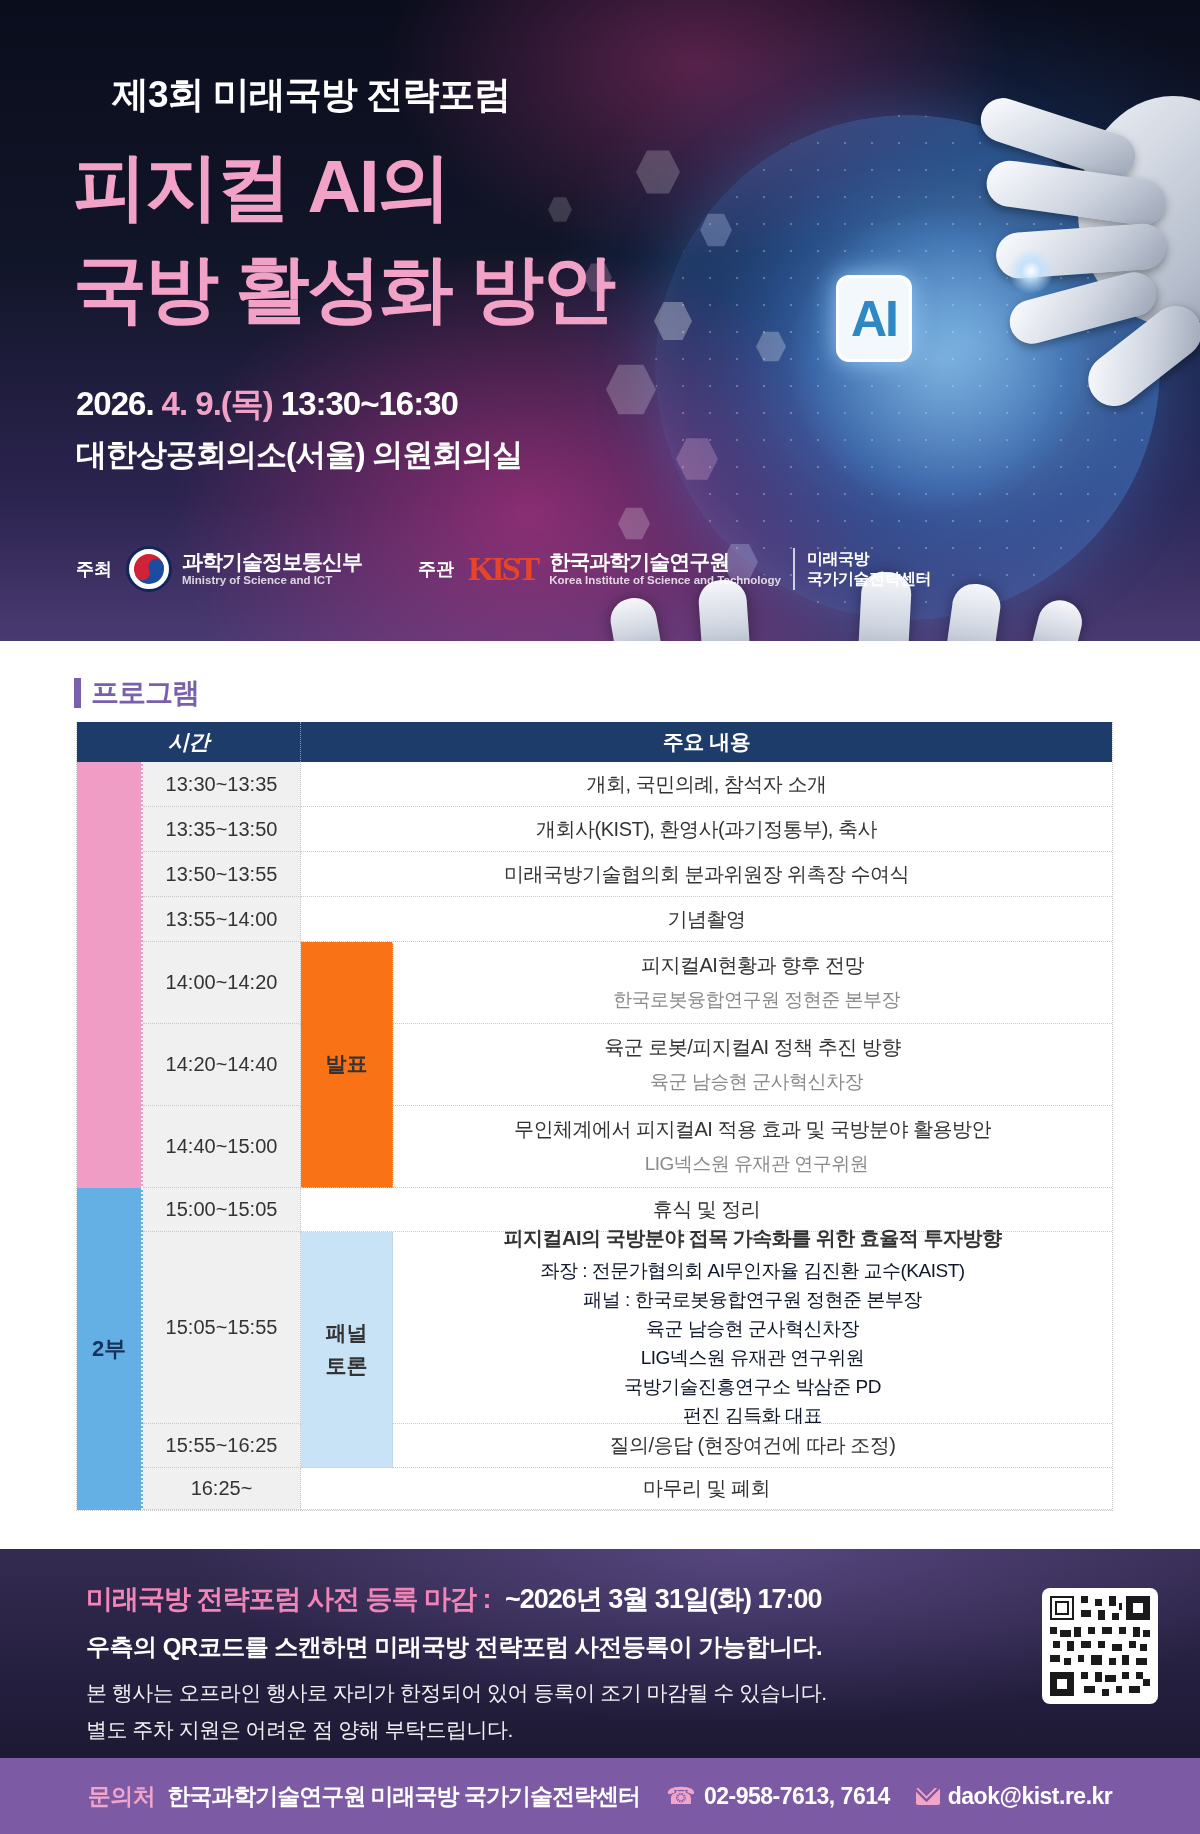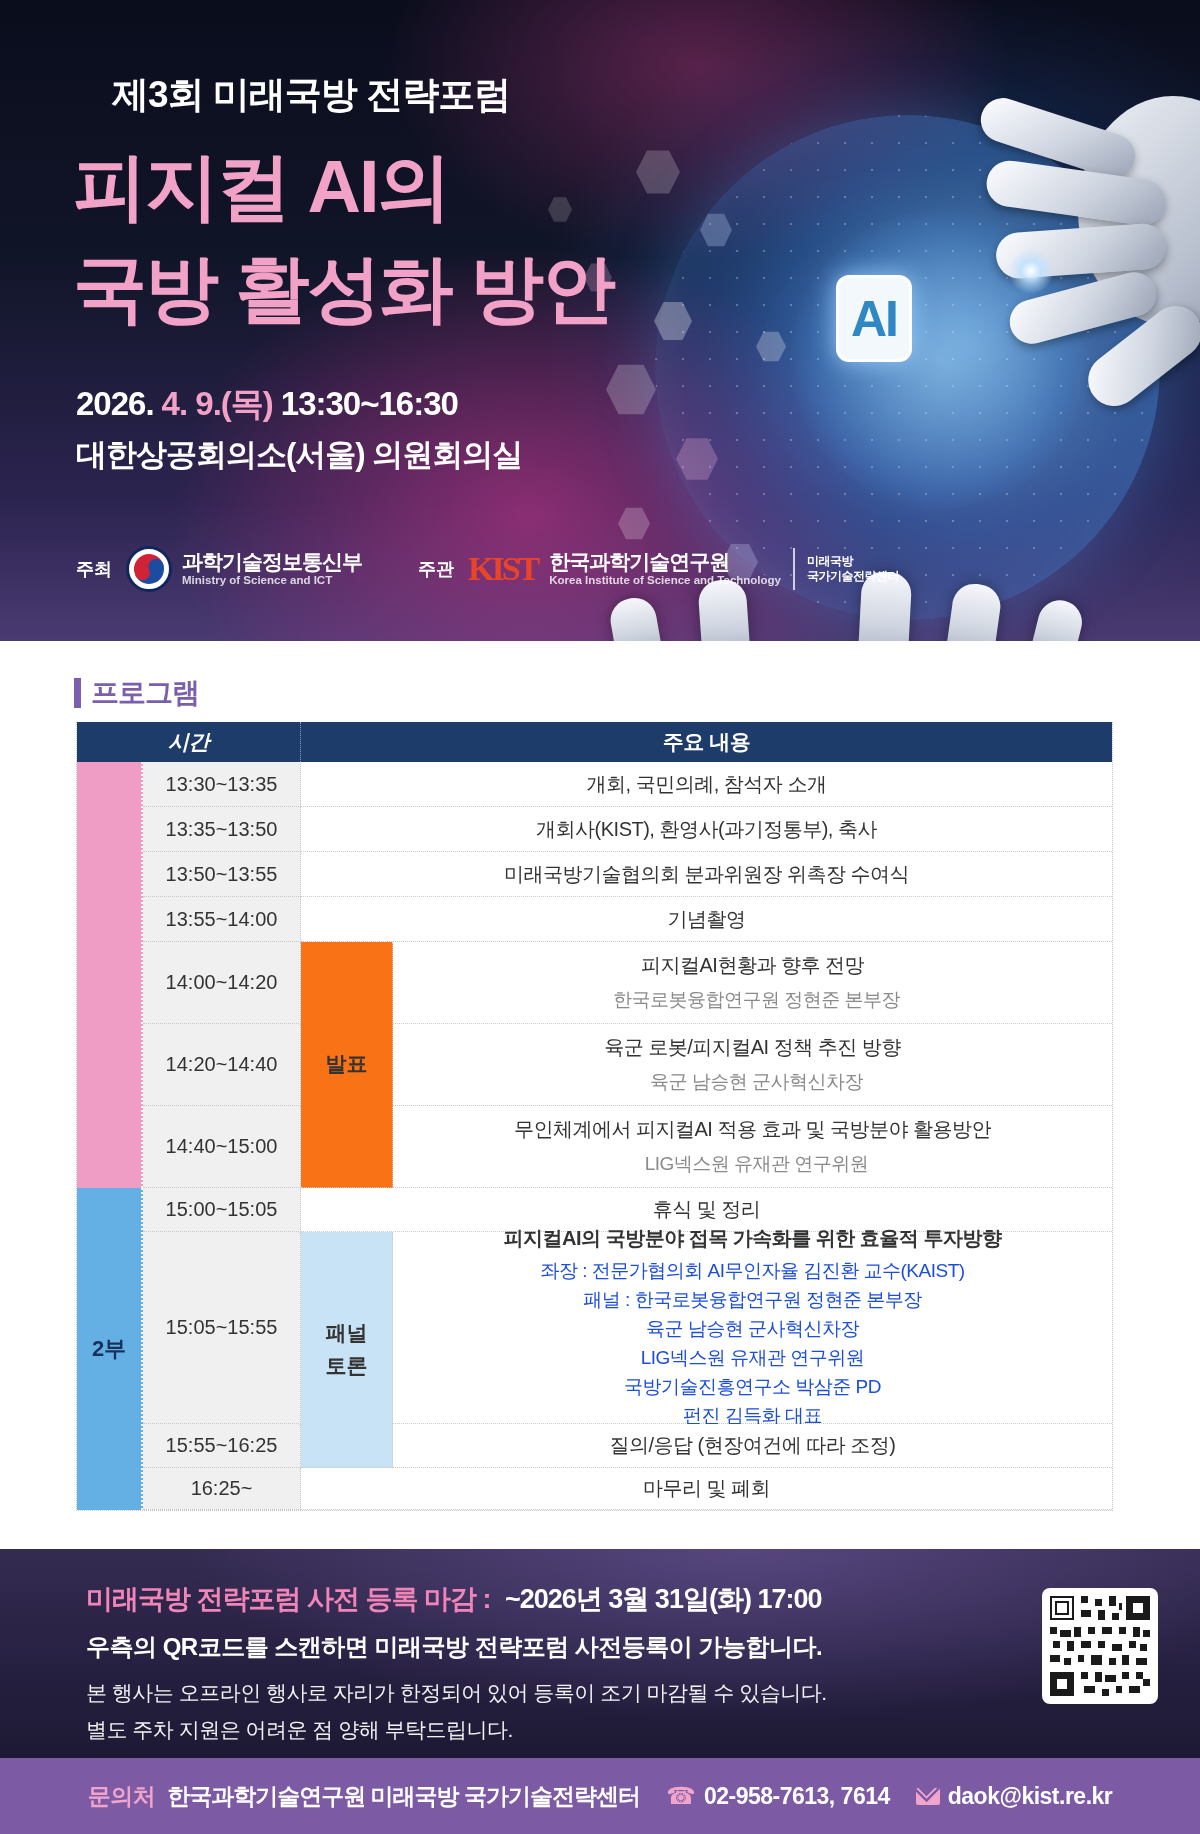--- a/index.html
+++ b/index.html
@@ -51,7 +51,7 @@
   .kist-logo{color:#e8442a;font-size:34px;font-weight:800;letter-spacing:-3px;margin-right:12px;font-family:"Liberation Serif","DejaVu Serif",serif;}
   .org-divider{width:2px;height:42px;background:rgba(255,255,255,.75);margin:0 12px;}
   .org-center{display:flex;flex-direction:column;line-height:1.25;}
-  .org-center span{color:#ffffff;font-size:12px;font-weight:800;letter-spacing:-0.5px;}
+  .org-center span{color:#ffffff;font-size:16px;font-weight:800;letter-spacing:-0.5px;}
   .gap60{width:56px;}
 
   

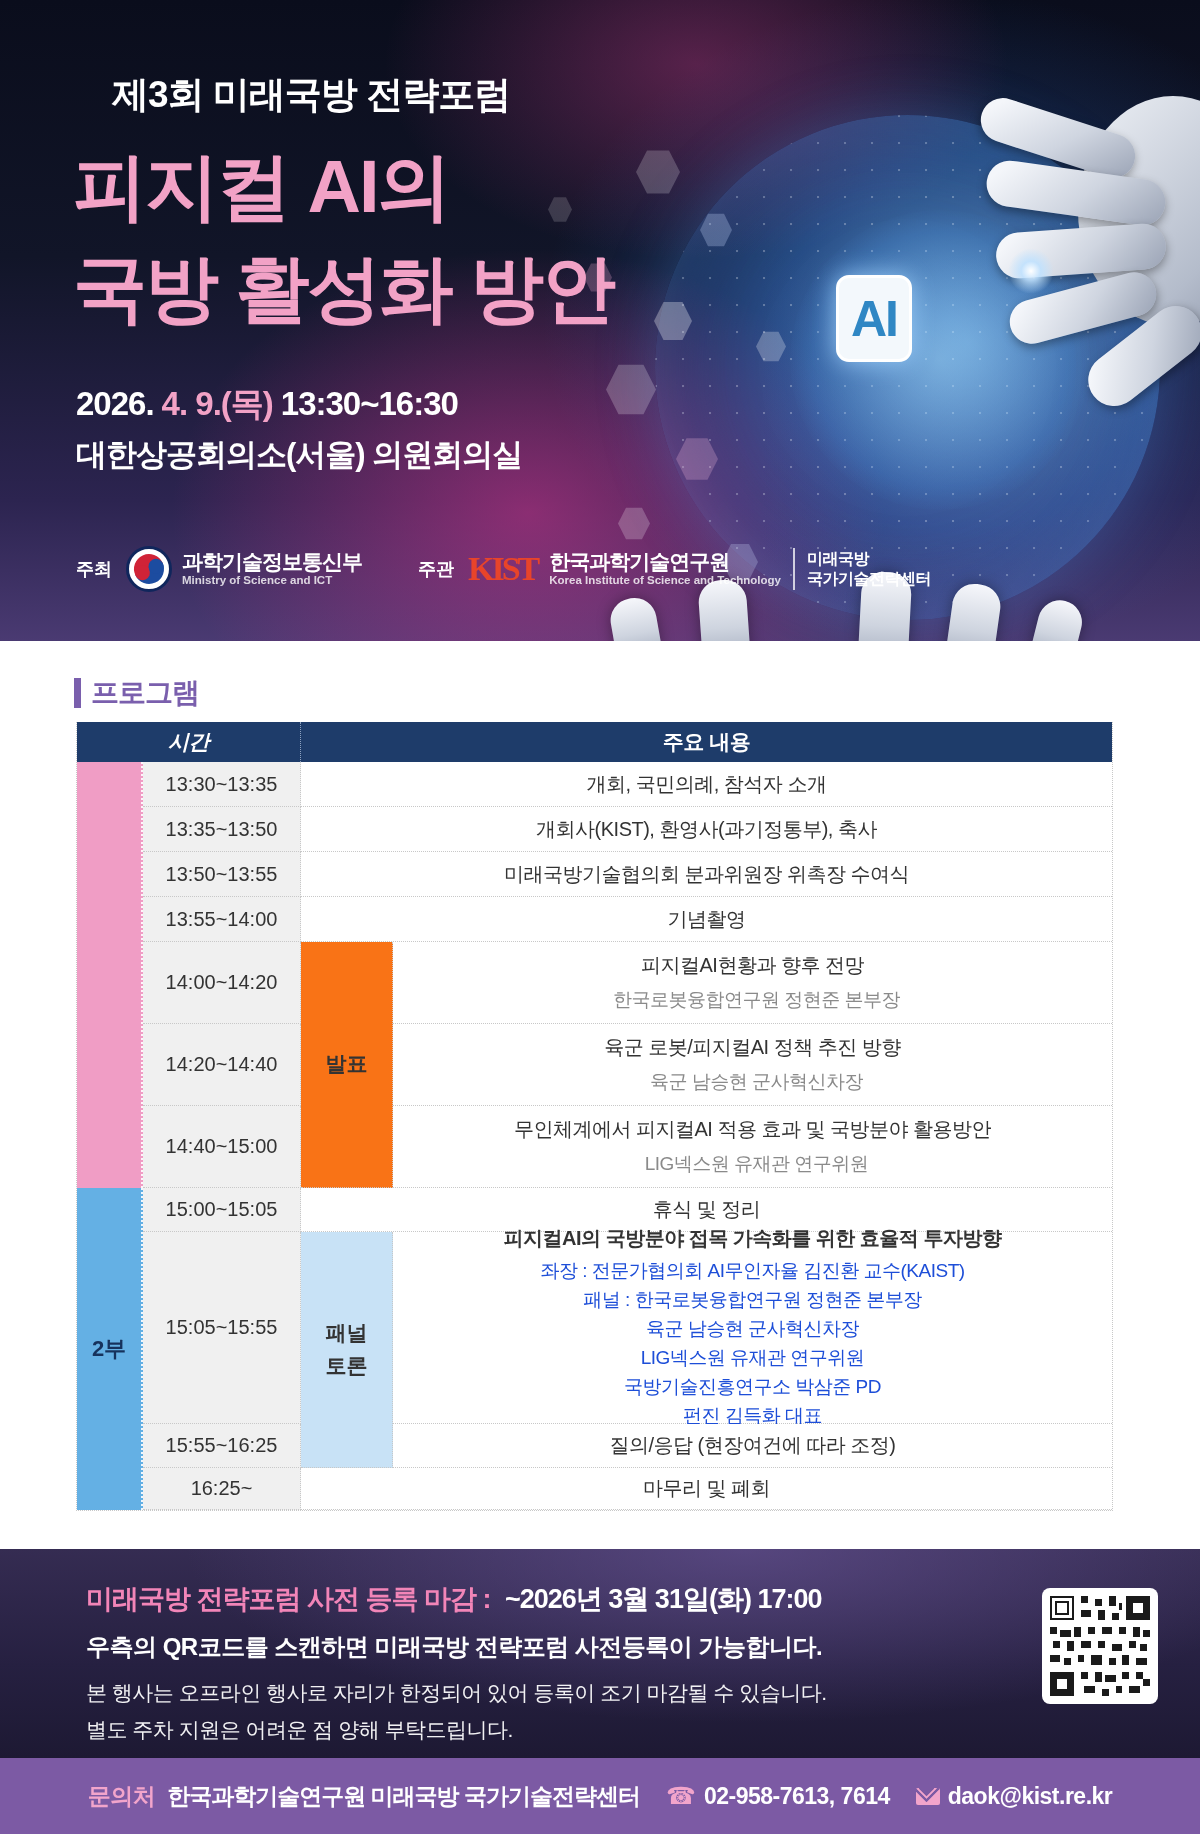--- a/index.html
+++ b/index.html
@@ -80,7 +80,7 @@
     color:#333333;font-size:20px;font-weight:500;letter-spacing:-0.5px;border-bottom:1px dotted #c8c8c8;background:#ffffff;}
   .ccell .speaker{color:#8a8a8a;font-weight:400;font-size:19px;margin-top:8px;margin-left:8px;}
   .ccell .panel-title{font-weight:600;margin-bottom:4px;}
-  .ccell .detail{color:#1d4ed8;font-weight:400;font-size:19px;line-height:29px;}
+  .ccell .detail{color:#0f172a;font-weight:400;font-size:19px;line-height:29px;}
   .c1{grid-area:2/3/3/5;} .c2{grid-area:3/3/4/5;} .c3{grid-area:4/3/5/5;} .c4{grid-area:5/3/6/5;}
   .c5{grid-area:6/4/7/5;} .c6{grid-area:7/4/8/5;} .c7{grid-area:8/4/9/5;}
   .c8{grid-area:9/3/10/5;} .c9{grid-area:10/4/11/5;} .c10{grid-area:11/4/12/5;} .c11{grid-area:12/3/13/5;}

